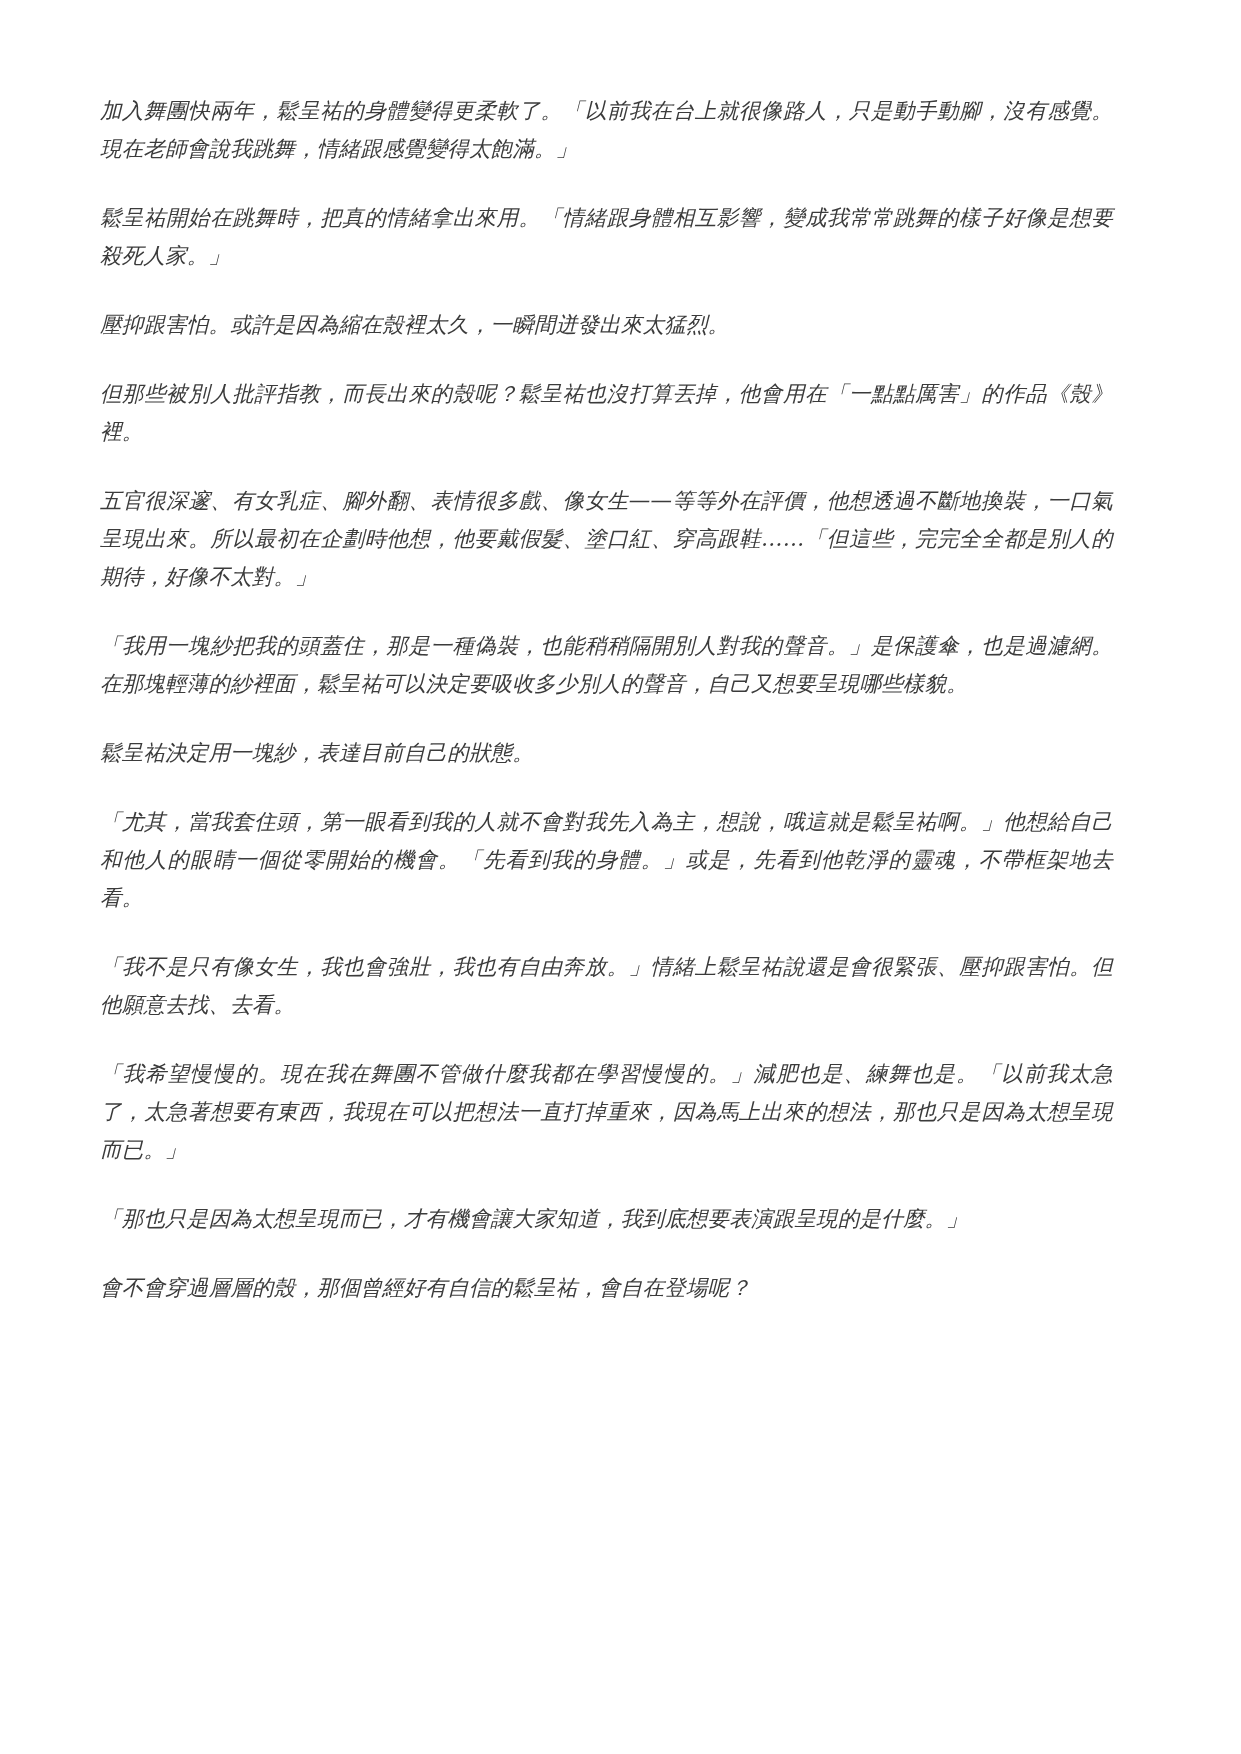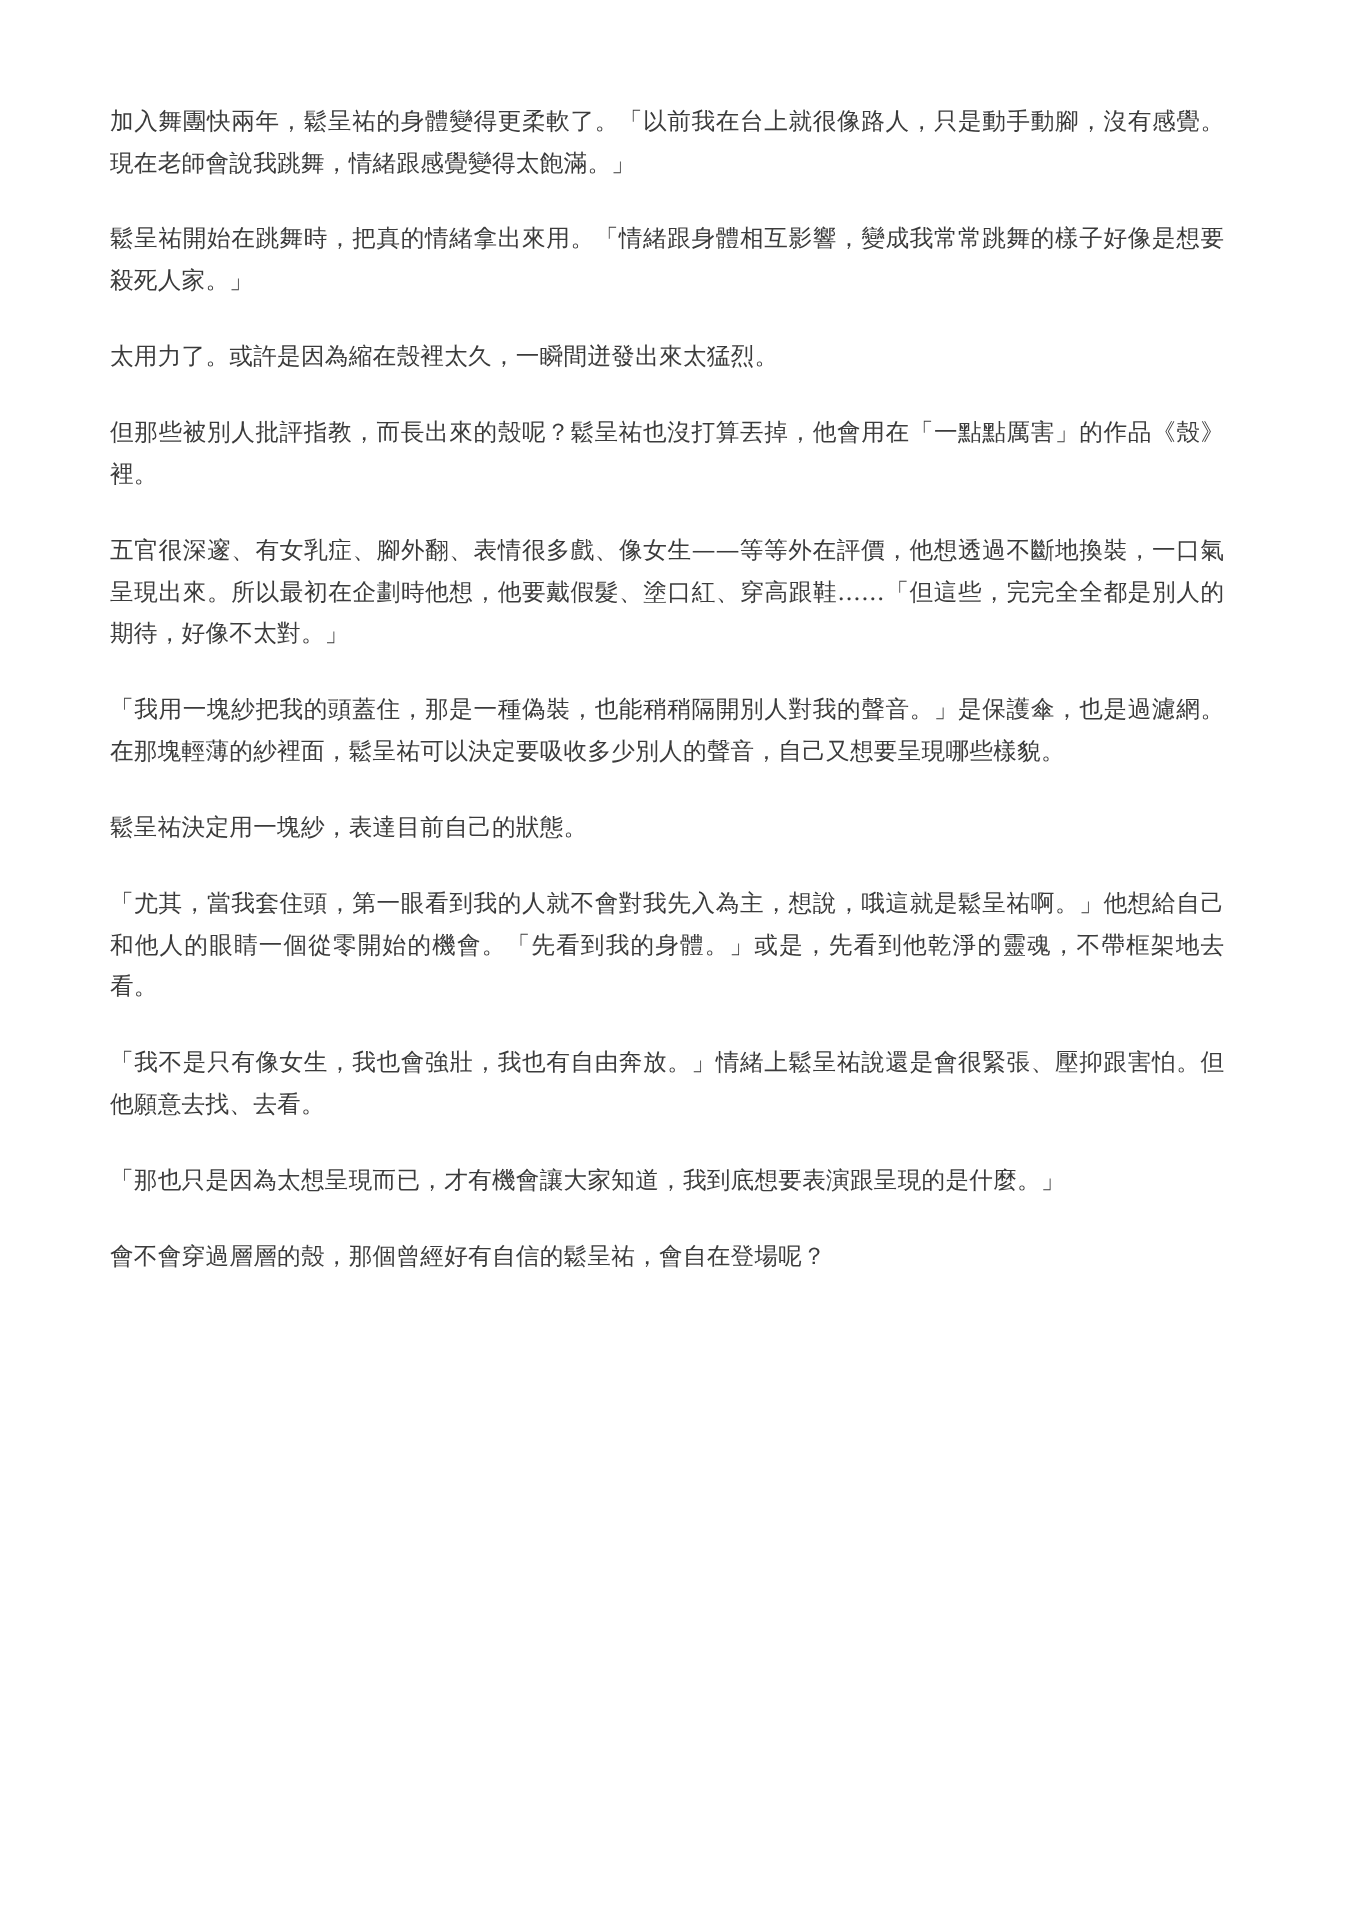--- a/index.html
+++ b/index.html
@@ -29,6 +29,7 @@
     text-justify: inter-ideograph;
     letter-spacing: 0.2px;
     word-break: break-all;
+    font-style: italic;
   }
 </style>
 </head>

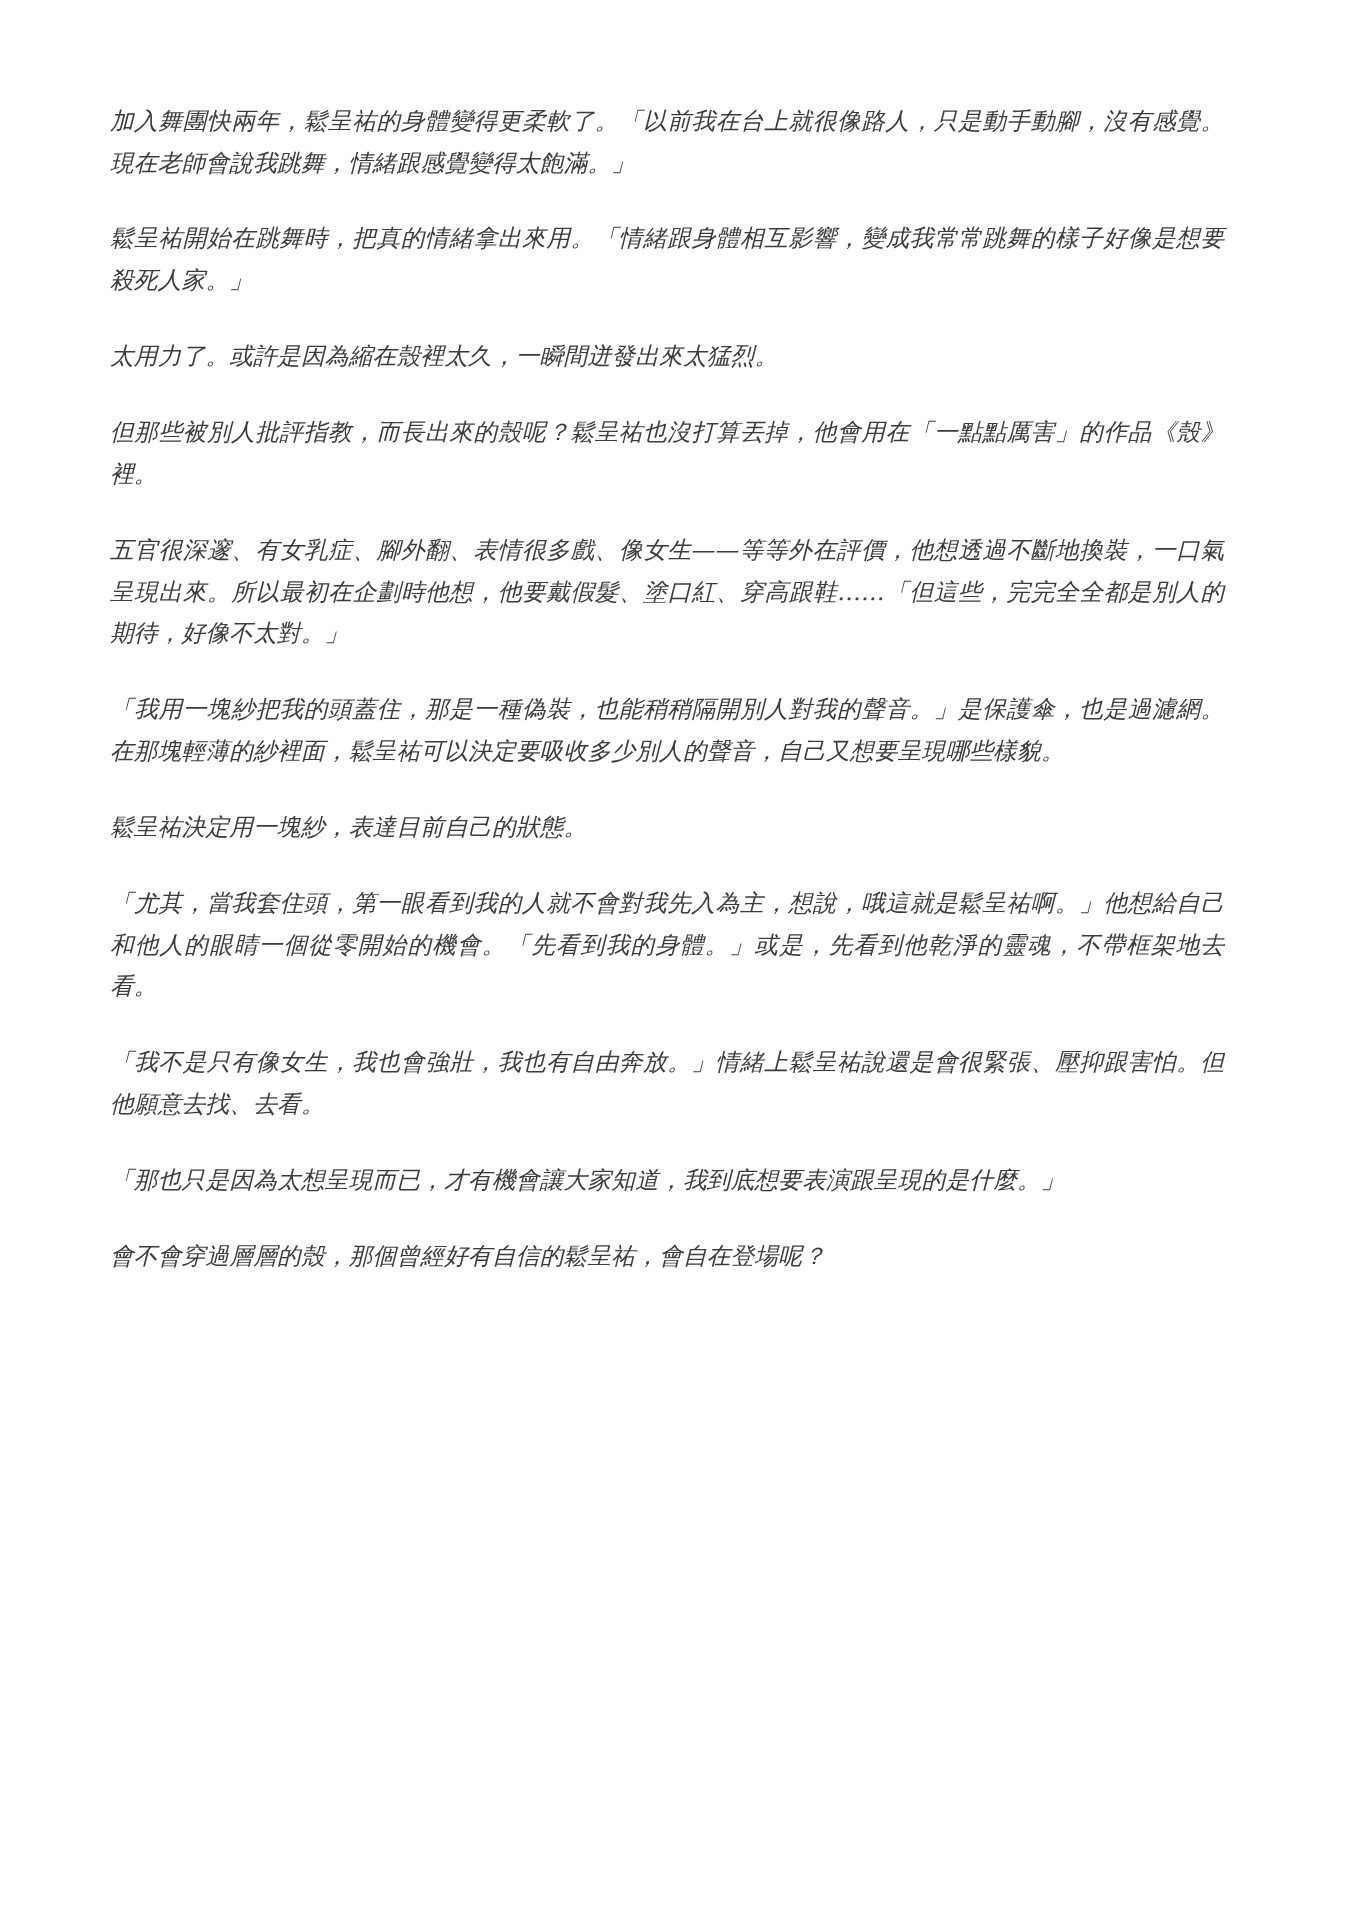--- a/index.html
+++ b/index.html
@@ -39,7 +39,7 @@
   <div class="article-body">
     <p>加入舞團快兩年，鬆呈祐的身體變得更柔軟了。「以前我在台上就很像路人，只是動手動腳，沒有感覺。現在老師會說我跳舞，情緒跟感覺變得太飽滿。」</p>
     <p>鬆呈祐開始在跳舞時，把真的情緒拿出來用。「情緒跟身體相互影響，變成我常常跳舞的樣子好像是想要殺死人家。」</p>
-    <p>太用力了。或許是因為縮在殼裡太久，一瞬間迸發出來太猛烈。</p>
+    <p>壓抑跟害怕。或許是因為縮在殼裡太久，一瞬間迸發出來太猛烈。</p>
     <p>但那些被別人批評指教，而長出來的殼呢？鬆呈祐也沒打算丟掉，他會用在「一點點厲害」的作品《殼》裡。</p>
     <p>五官很深邃、有女乳症、腳外翻、表情很多戲、像女生——等等外在評價，他想透過不斷地換裝，一口氣呈現出來。所以最初在企劃時他想，他要戴假髮、塗口紅、穿高跟鞋……「但這些，完完全全都是別人的期待，好像不太對。」</p>
     <p>「我用一塊紗把我的頭蓋住，那是一種偽裝，也能稍稍隔開別人對我的聲音。」是保護傘，也是過濾網。在那塊輕薄的紗裡面，鬆呈祐可以決定要吸收多少別人的聲音，自己又想要呈現哪些樣貌。</p>

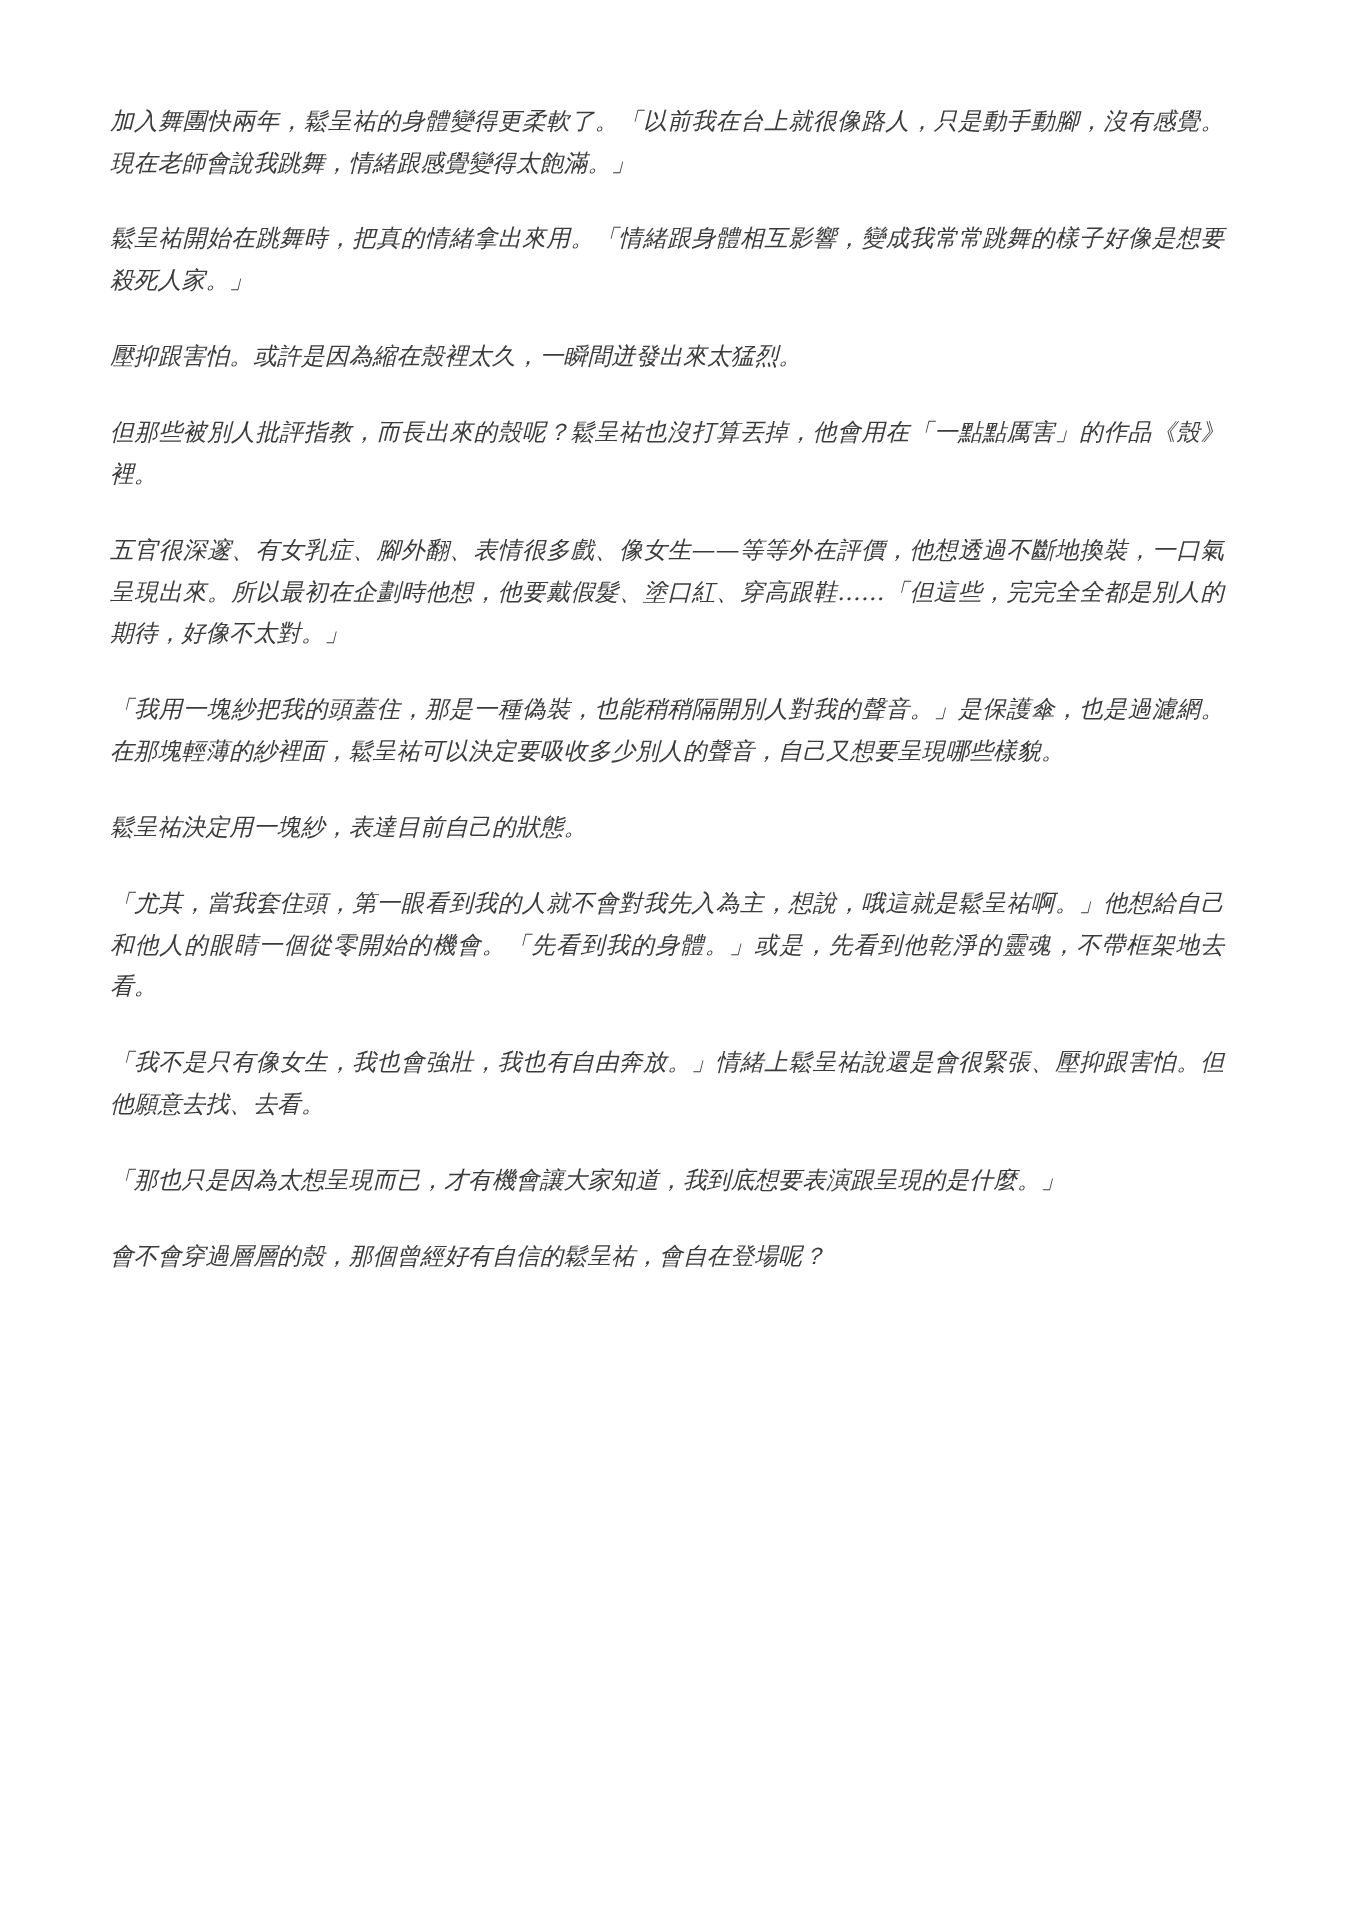--- a/index.html
+++ b/index.html
@@ -46,6 +46,7 @@
     <p>鬆呈祐決定用一塊紗，表達目前自己的狀態。</p>
     <p>「尤其，當我套住頭，第一眼看到我的人就不會對我先入為主，想說，哦這就是鬆呈祐啊。」他想給自己和他人的眼睛一個從零開始的機會。「先看到我的身體。」或是，先看到他乾淨的靈魂，不帶框架地去看。</p>
     <p>「我不是只有像女生，我也會強壯，我也有自由奔放。」情緒上鬆呈祐說還是會很緊張、壓抑跟害怕。但他願意去找、去看。</p>
+    <p>「我希望慢慢的。現在我在舞團不管做什麼我都在學習慢慢的。」減肥也是、練舞也是。「以前我太急了，太急著想要有東西，我現在可以把想法一直打掉重來，因為馬上出來的想法，那也只是因為太想呈現而已。」</p>
     <p>「那也只是因為太想呈現而已，才有機會讓大家知道，我到底想要表演跟呈現的是什麼。」</p>
     <p>會不會穿過層層的殼，那個曾經好有自信的鬆呈祐，會自在登場呢？</p>
   </div>

